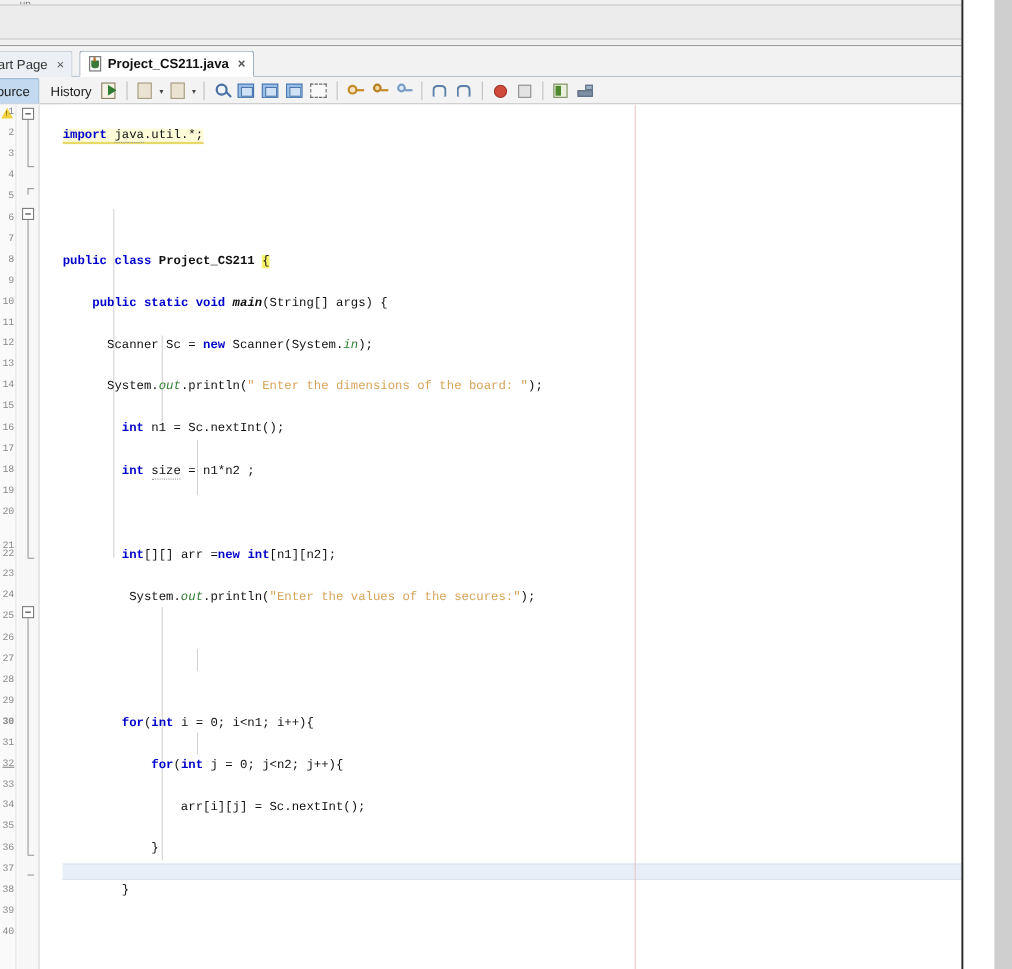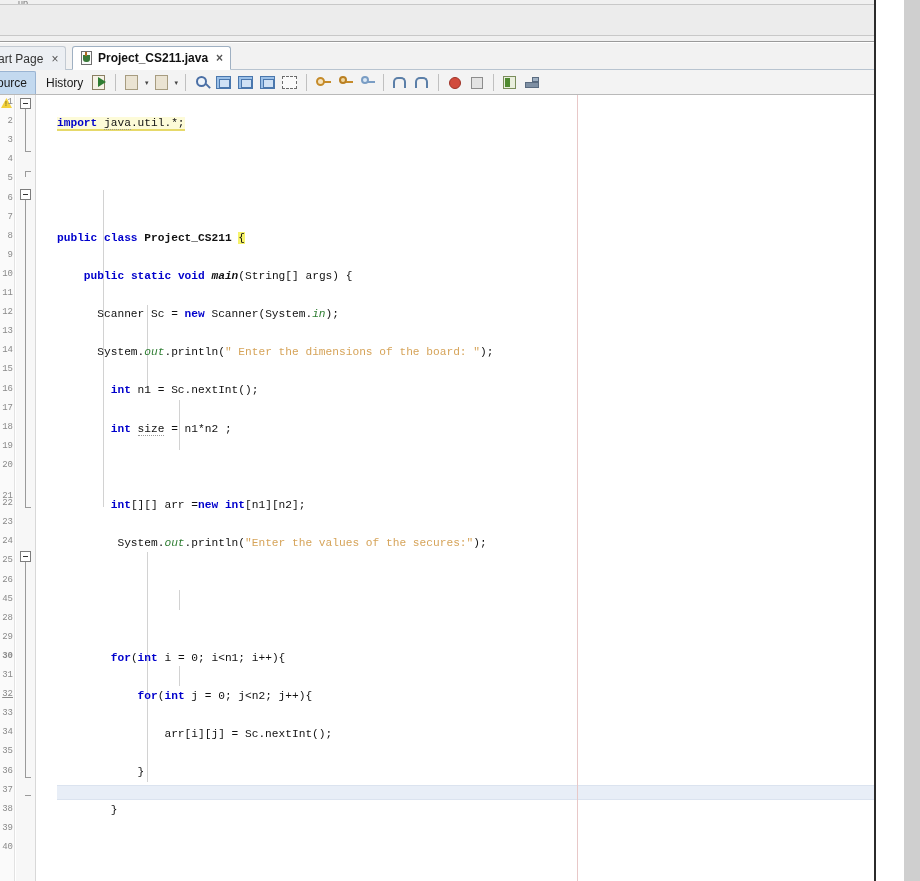--- a/index.html
+++ b/index.html
@@ -247,7 +247,7 @@
           <div class="ln" style="top: 441.3px;">24</div>
           <div class="ln" style="top: 460.4px;">25</div>
           <div class="ln" style="top: 479.5px;">26</div>
-          <div class="ln" style="top: 498.6px;">45</div>
+          <div class="ln" style="top: 498.6px;">27</div>
           <div class="ln" style="top: 517.7px;">28</div>
           <div class="ln" style="top: 536.8px;">29</div>
           <div class="ln" style="top: 555.9px; font-weight: bold;">30</div>

